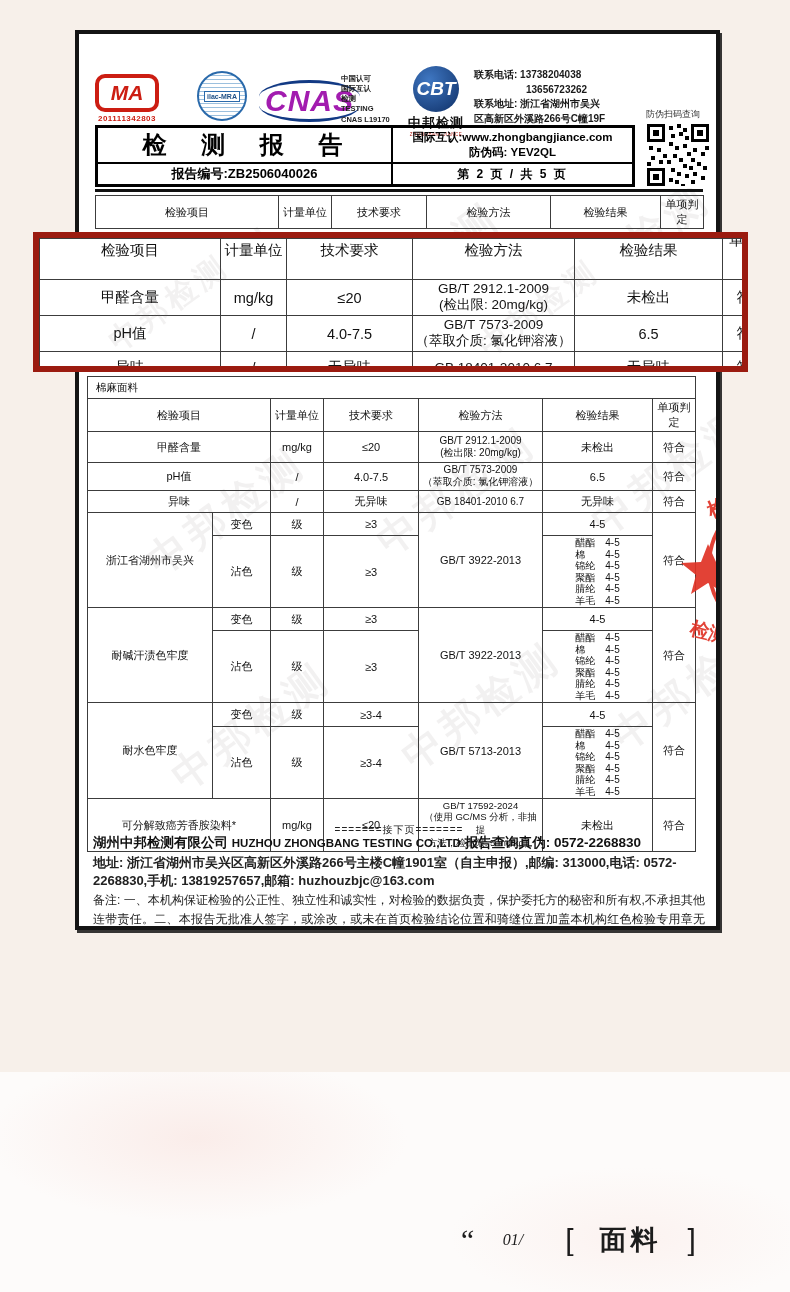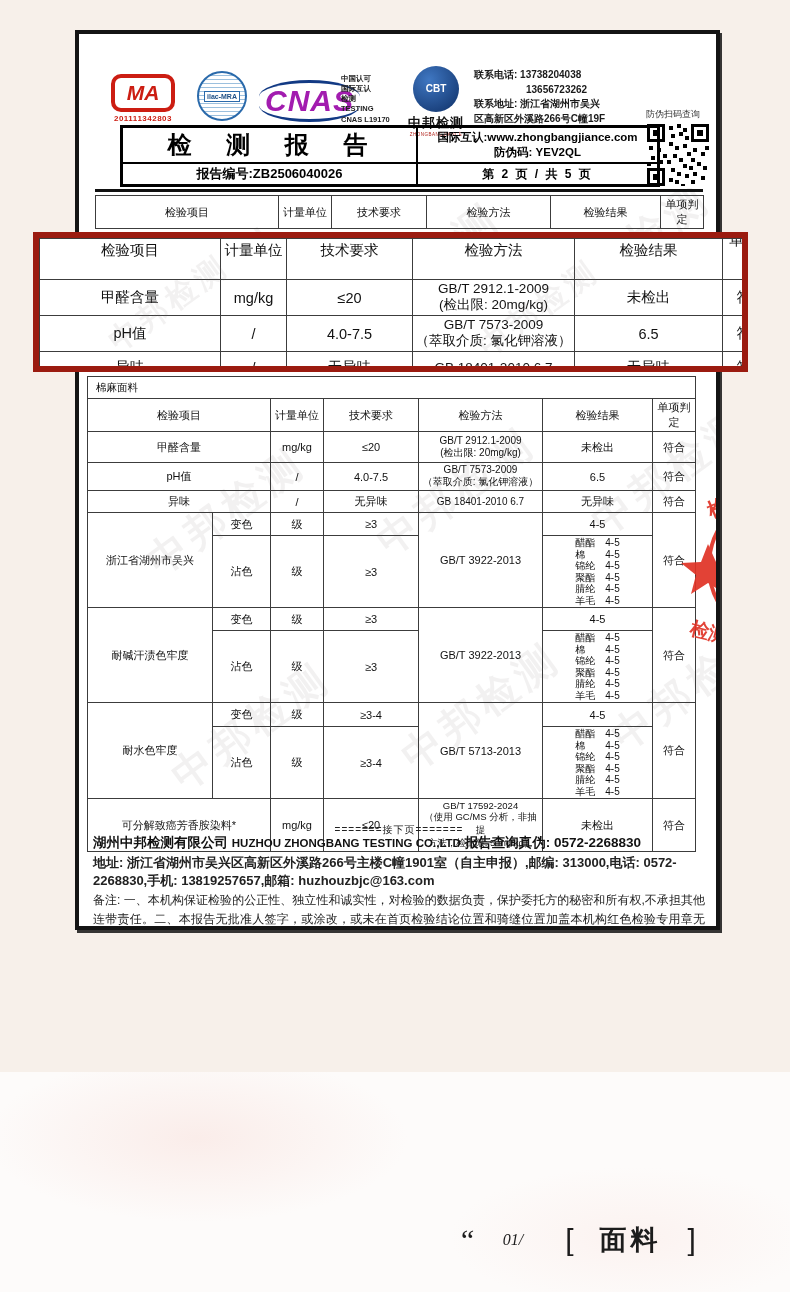--- a/index.html
+++ b/index.html
@@ -19,7 +19,7 @@
     color:rgba(130,120,115,0.10); transform:rotate(-36deg); white-space:nowrap; pointer-events:none; }
 
   
-  .cma { position:absolute; left:28px; top:40px; width:72px; text-align:center; }
+  .cma { position:absolute; left:12px; top:40px; width:72px; text-align:center; }
   .cma-shape { width:64px; height:38px; margin:0 auto; border:4px solid #cc1d12; border-radius:10px;
     color:#cc1d12; font-weight:bold; font-size:21px; font-style:italic; line-height:30px; }
   .cma-num { color:#cc1d12; font-weight:bold; font-size:8px; margin-top:2px; letter-spacing:.5px; }

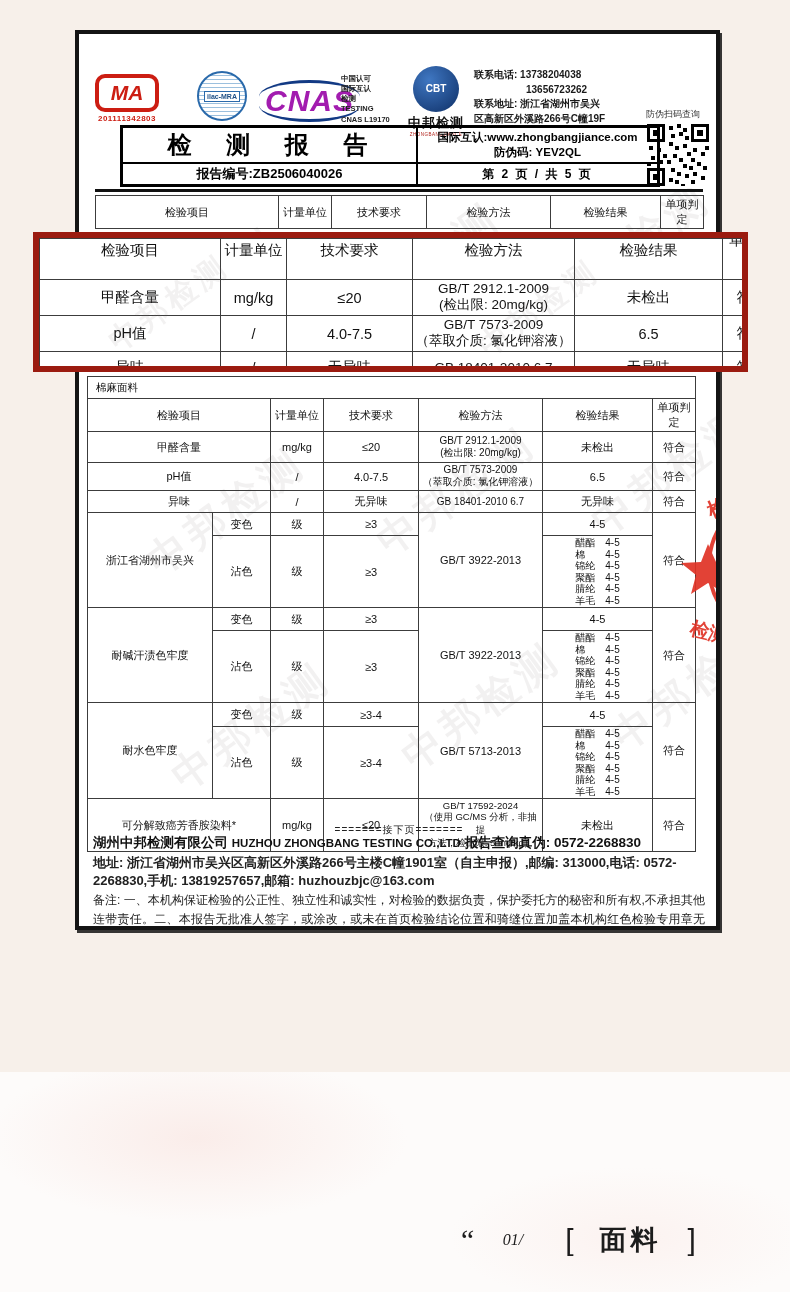--- a/index.html
+++ b/index.html
@@ -34,7 +34,7 @@
   .cbt { position:absolute; left:328px; top:32px; width:58px; text-align:center; }
   .cbt-circle { width:46px; height:46px; margin:0 auto; border-radius:50%;
     background:radial-gradient(circle at 35% 30%, #3f77c2, #0e2f66); color:#fff;
-    font-weight:bold; font-size:10px; line-height:46px; }
+    font-weight:bold; font-style:italic; font-size:19px; line-height:46px; }
   .cbt-name { font-size:13px; font-weight:bold; color:#111; margin-top:2px; letter-spacing:1px; }
   .cbt-sub { font-size:4.5px; color:#b02018; letter-spacing:.5px; }
   .contact { position:absolute; left:395px; top:34px; font-size:10px; line-height:1.45; color:#1a1a1a; font-weight:bold; }

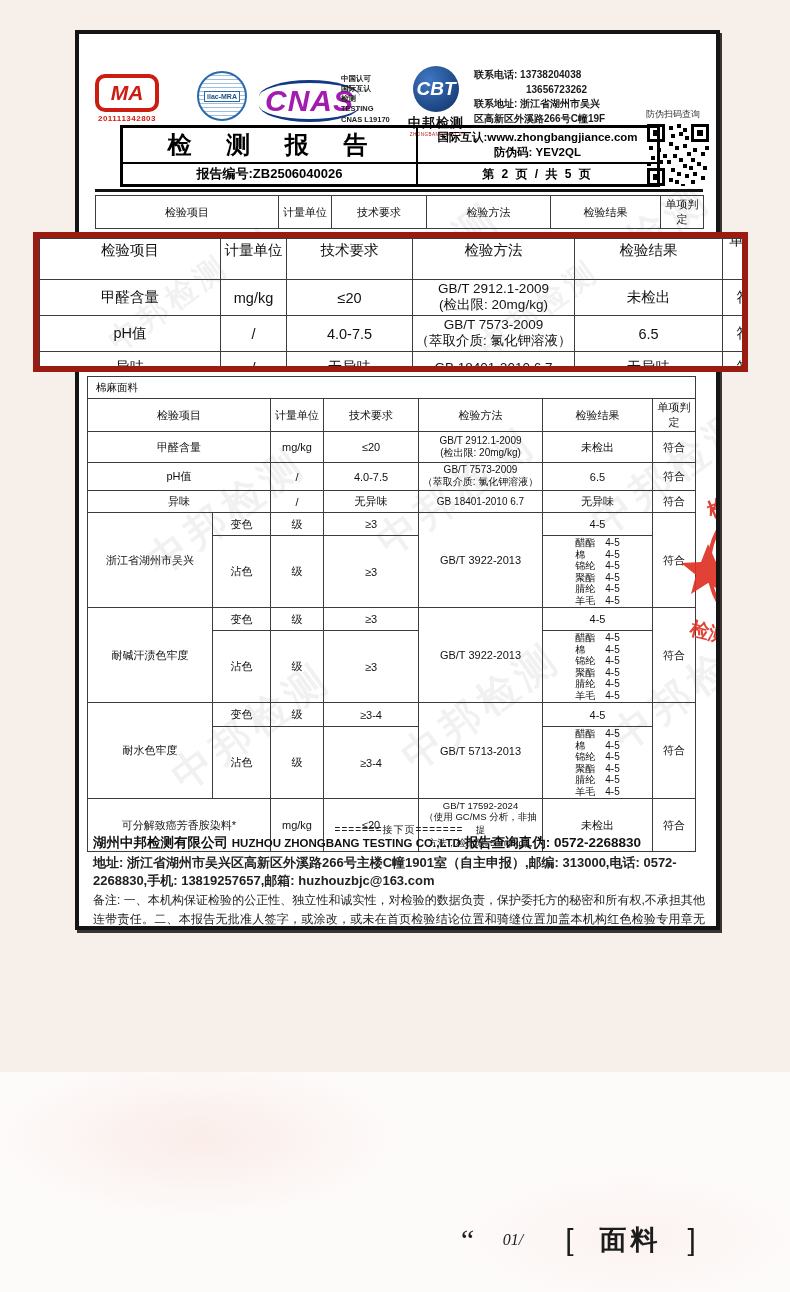--- a/index.html
+++ b/index.html
@@ -45,7 +45,7 @@
 
   
   .band { position:absolute; left:16px; top:91px; width:540px; height:62px; border:2px solid #000;
-    display:grid; grid-template-columns:295px 1fr; grid-template-rows:36px 1fr;margin-left:25px; }
+    display:grid; grid-template-columns:295px 1fr; grid-template-rows:36px 1fr; }
   .band > div { border:1px solid #000; display:flex; align-items:center; justify-content:center; }
   .band-title { font-size:24px; font-weight:bold; letter-spacing:14px; color:#000; padding-left:10px; }
   .band-anti { flex-direction:column; font-size:11.5px; font-weight:bold; line-height:1.3; }

